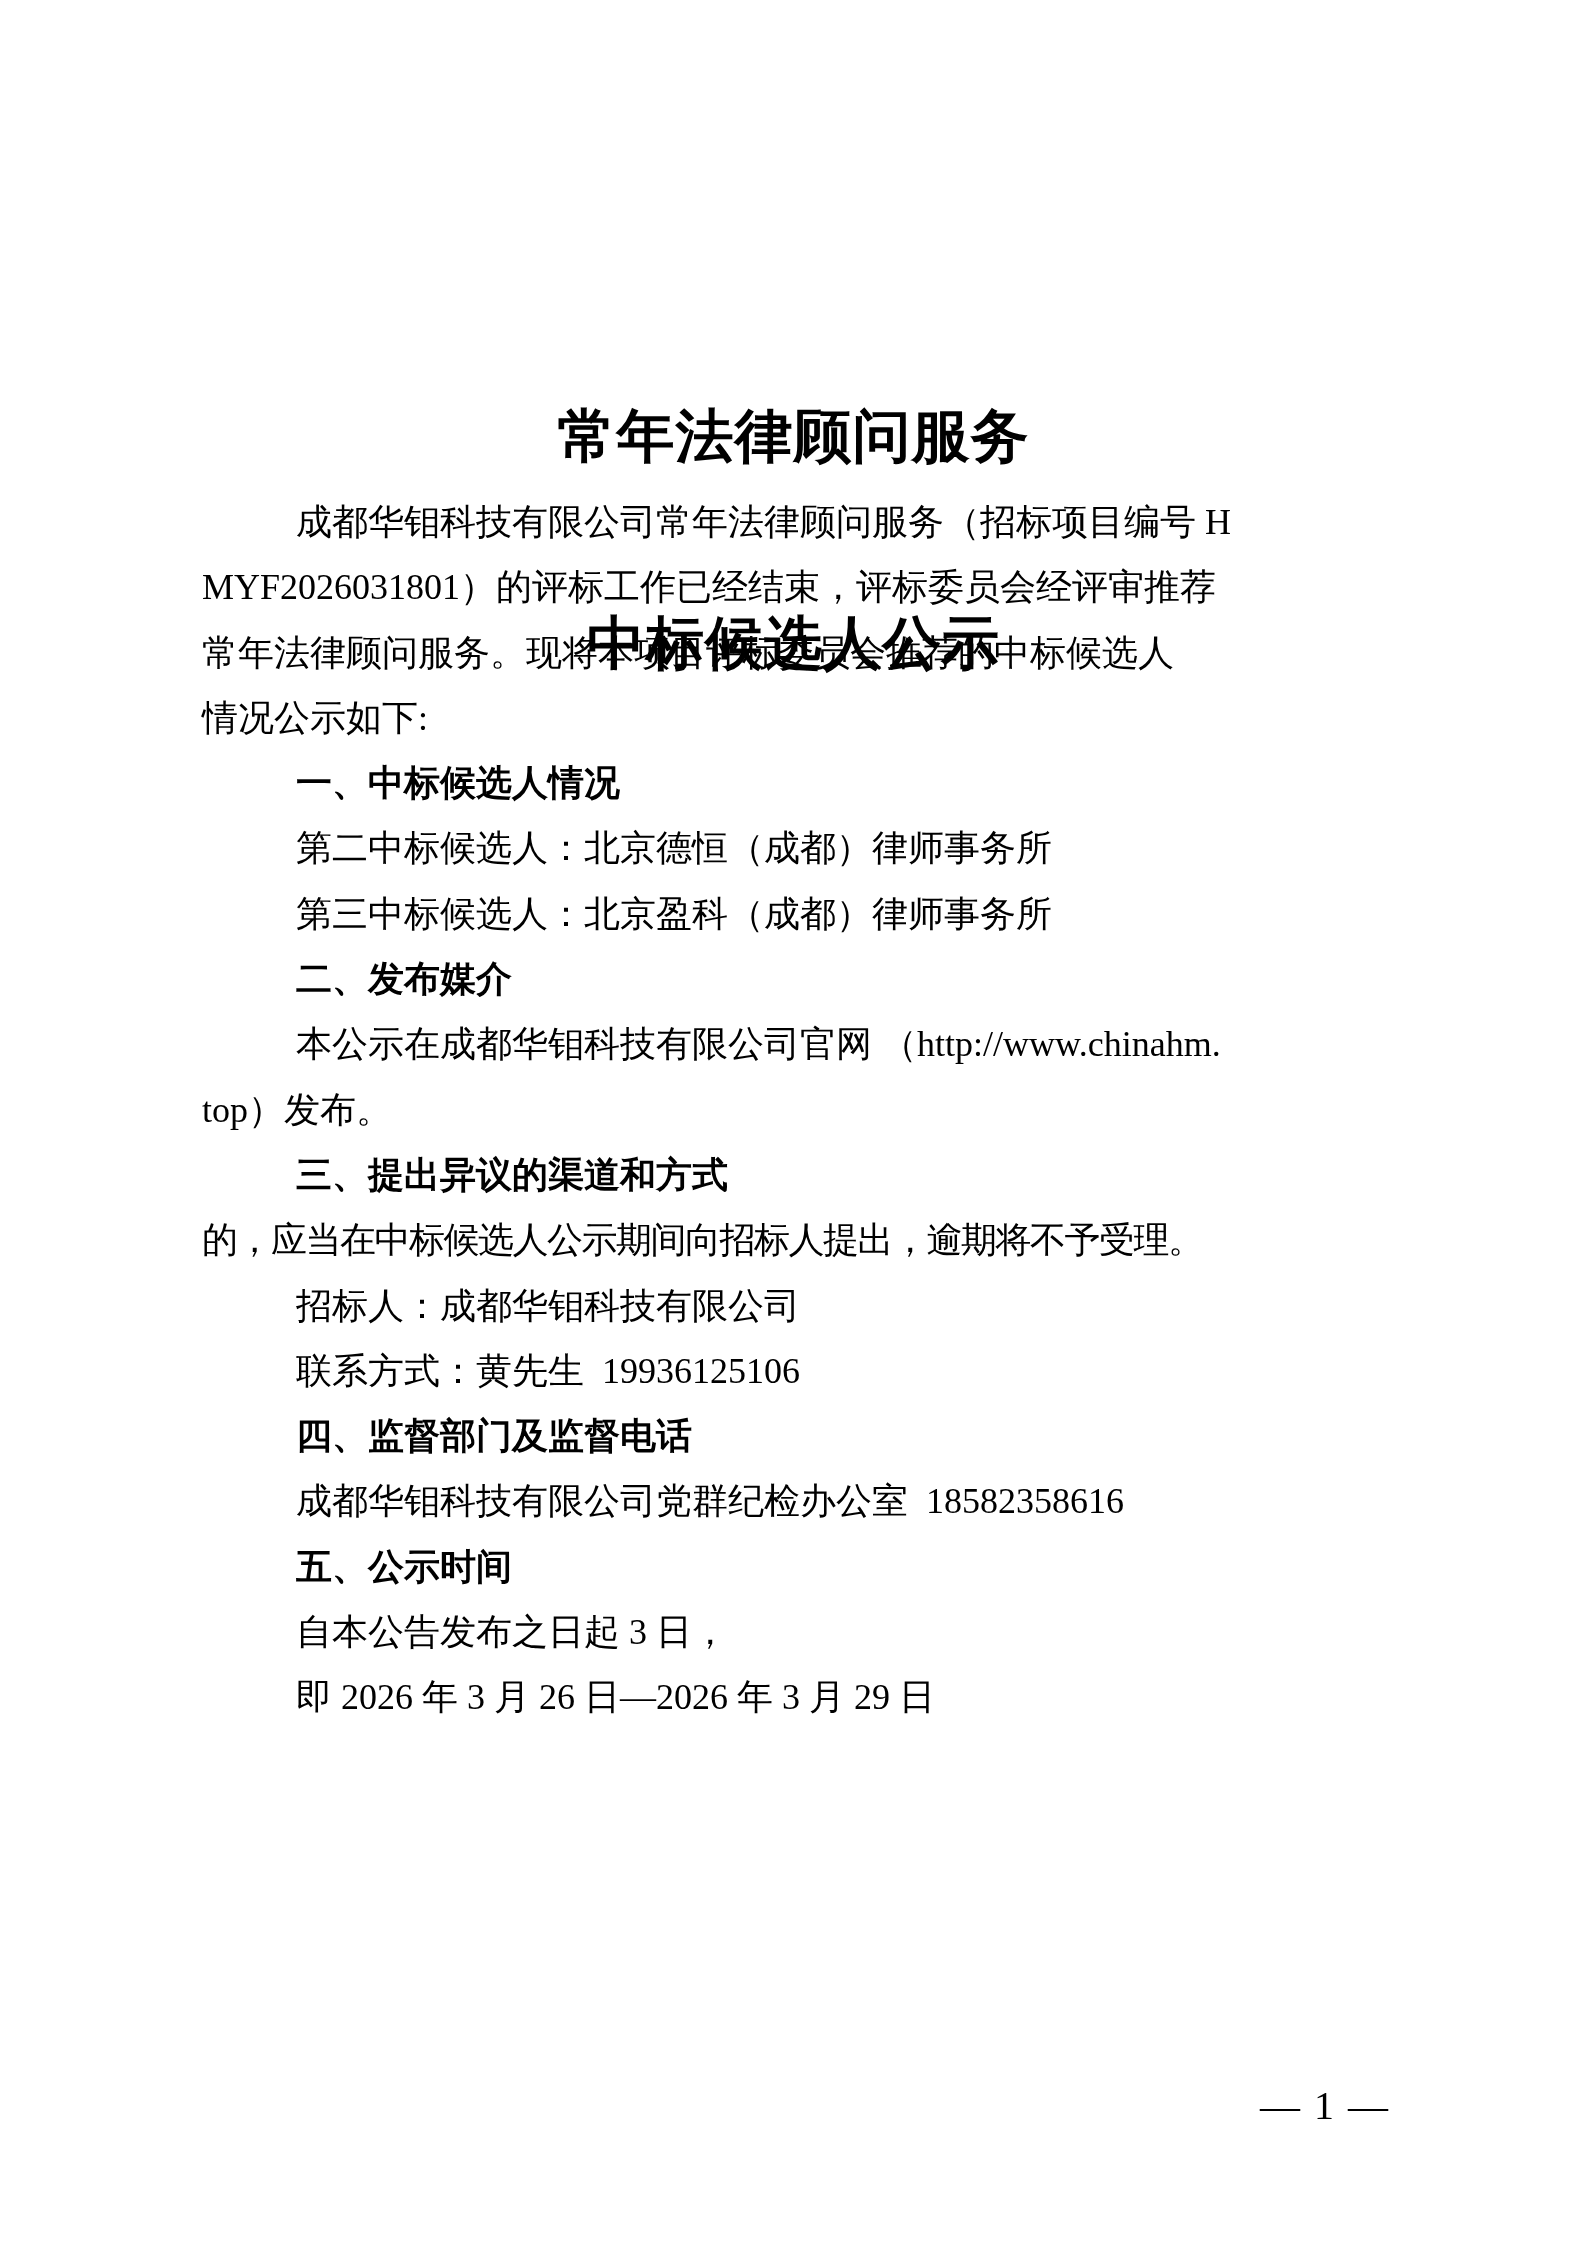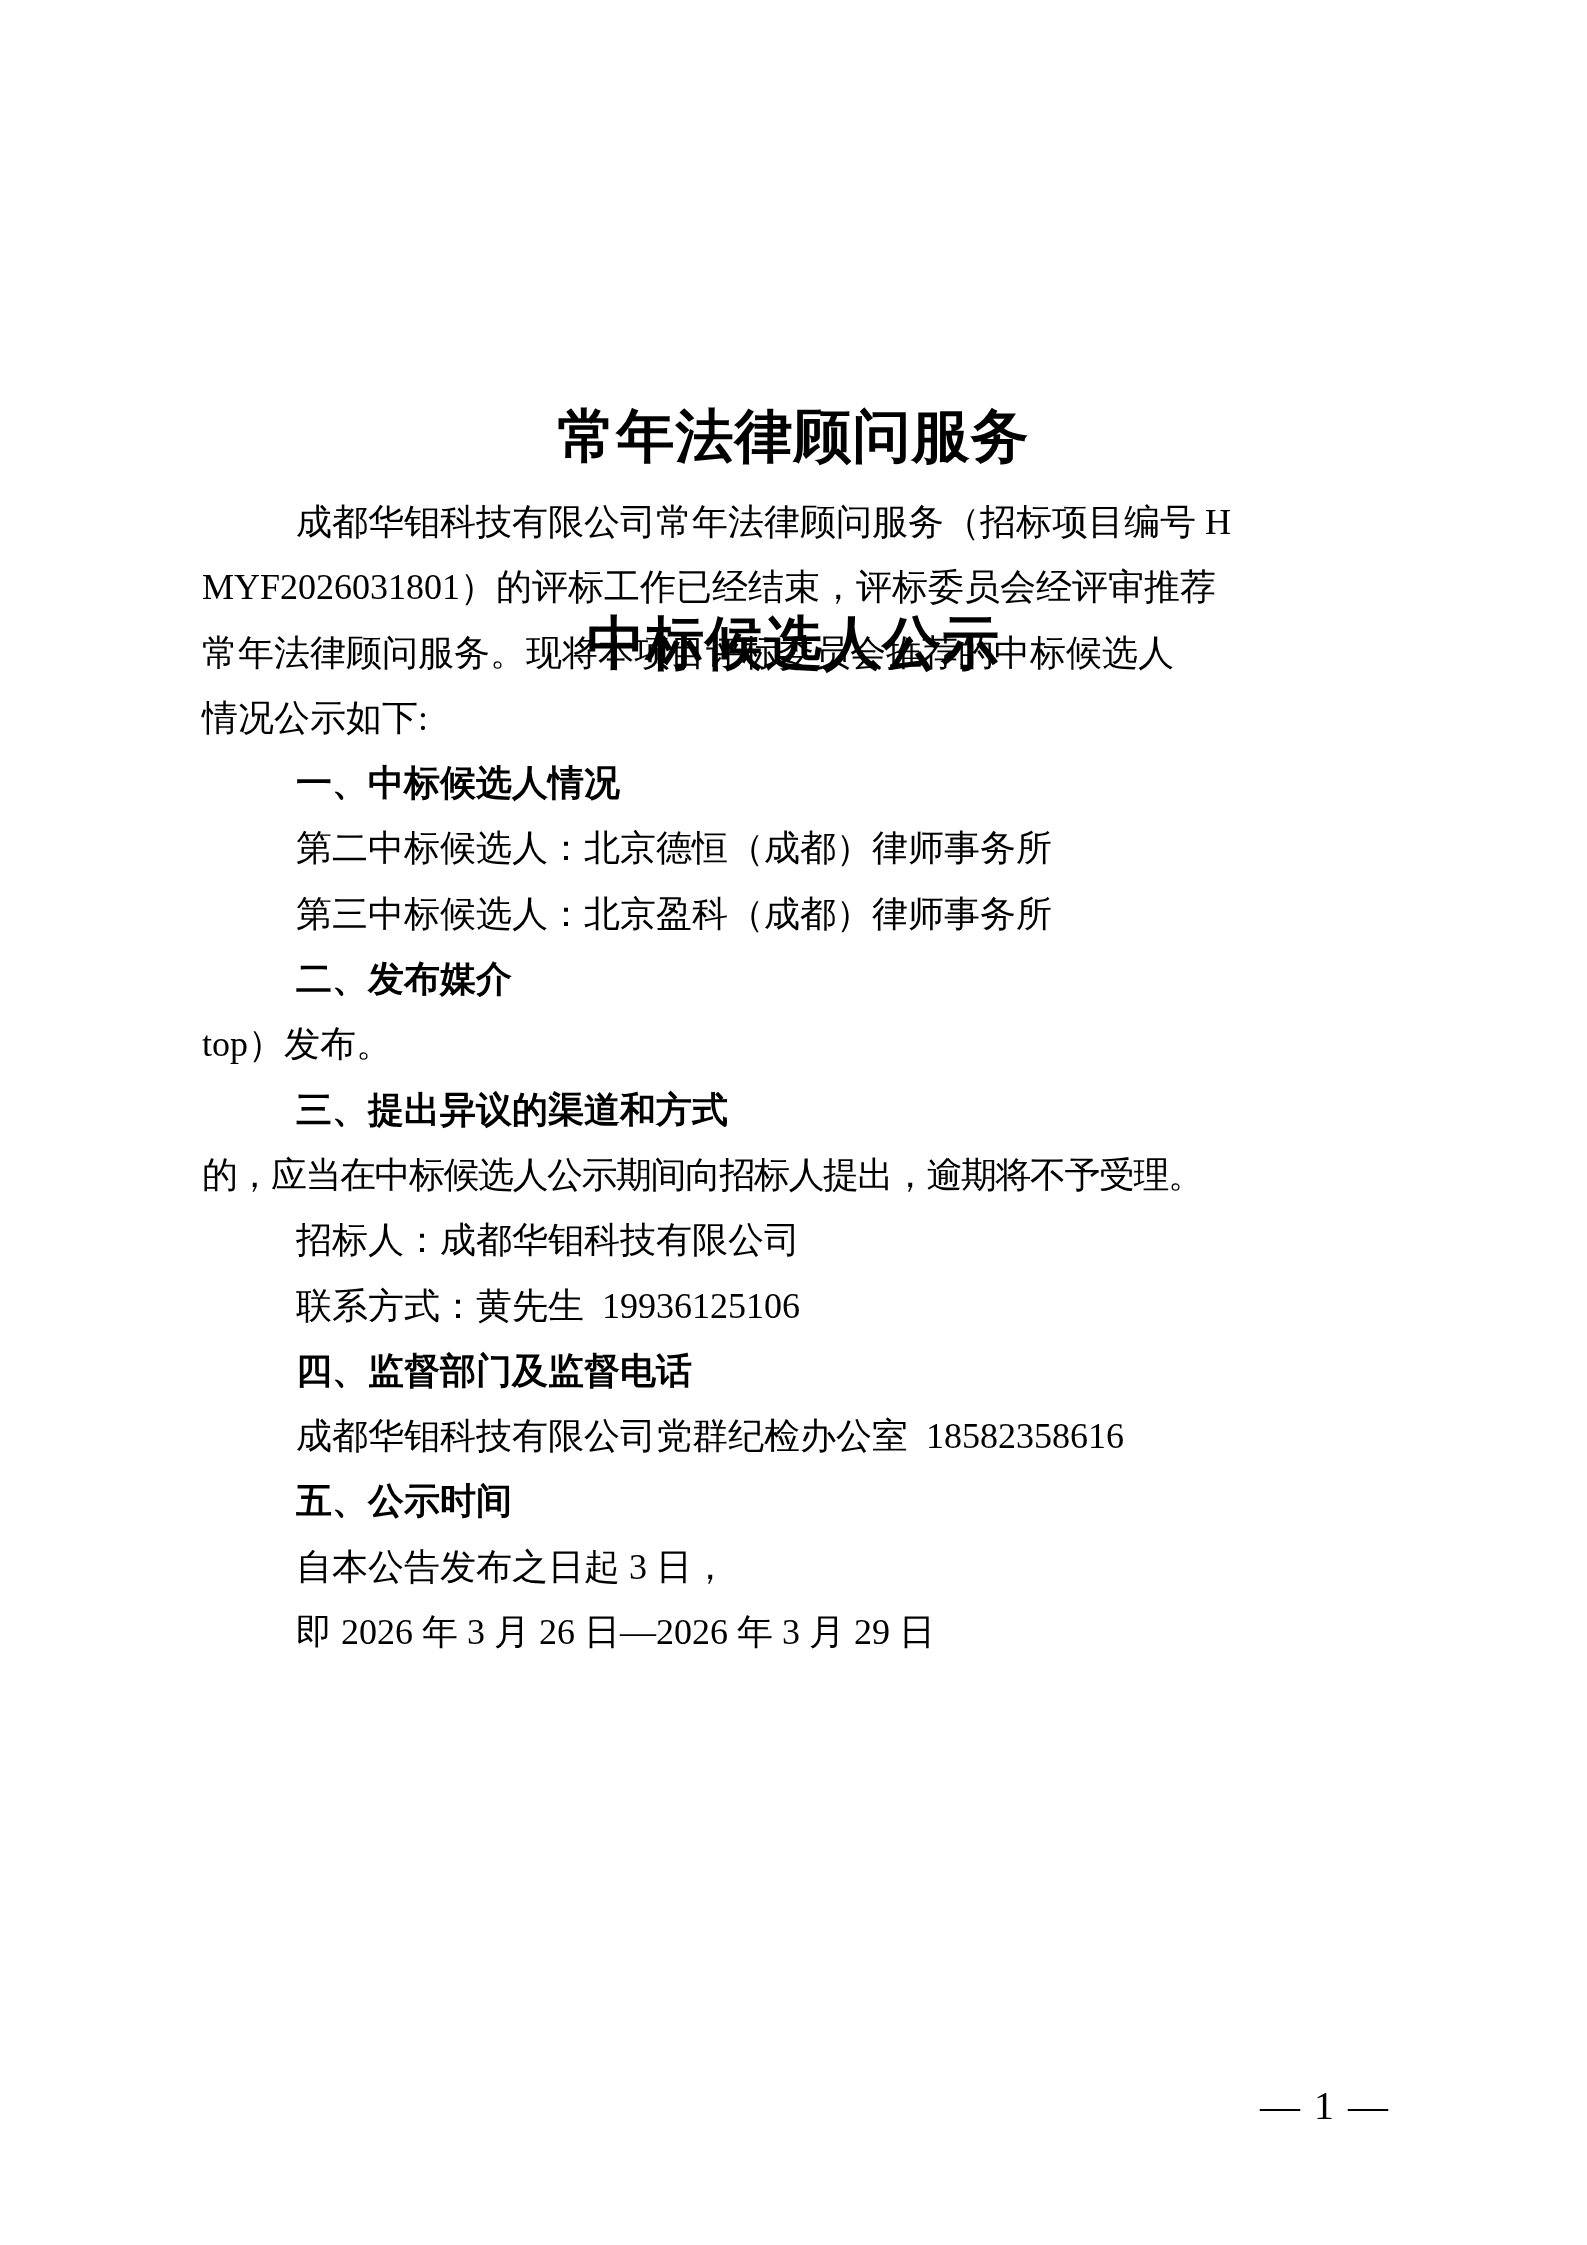--- a/index.html
+++ b/index.html
@@ -79,6 +79,7 @@
     <div class="line indent">第二中标候选人：北京德恒（成都）律师事务所</div>
     <div class="line indent">第三中标候选人：北京盈科（成都）律师事务所</div>
     <div class="line indent heading">二、发布媒介</div>
+    <div class="line indent">本公示在成都华钼科技有限公司官网 （http://www.chinahm.</div>
     <div class="line">top）发布。</div>
     <div class="line indent heading">三、提出异议的渠道和方式</div>
     <div class="line compressed">的，应当在中标候选人公示期间向招标人提出，逾期将不予受理。</div>

